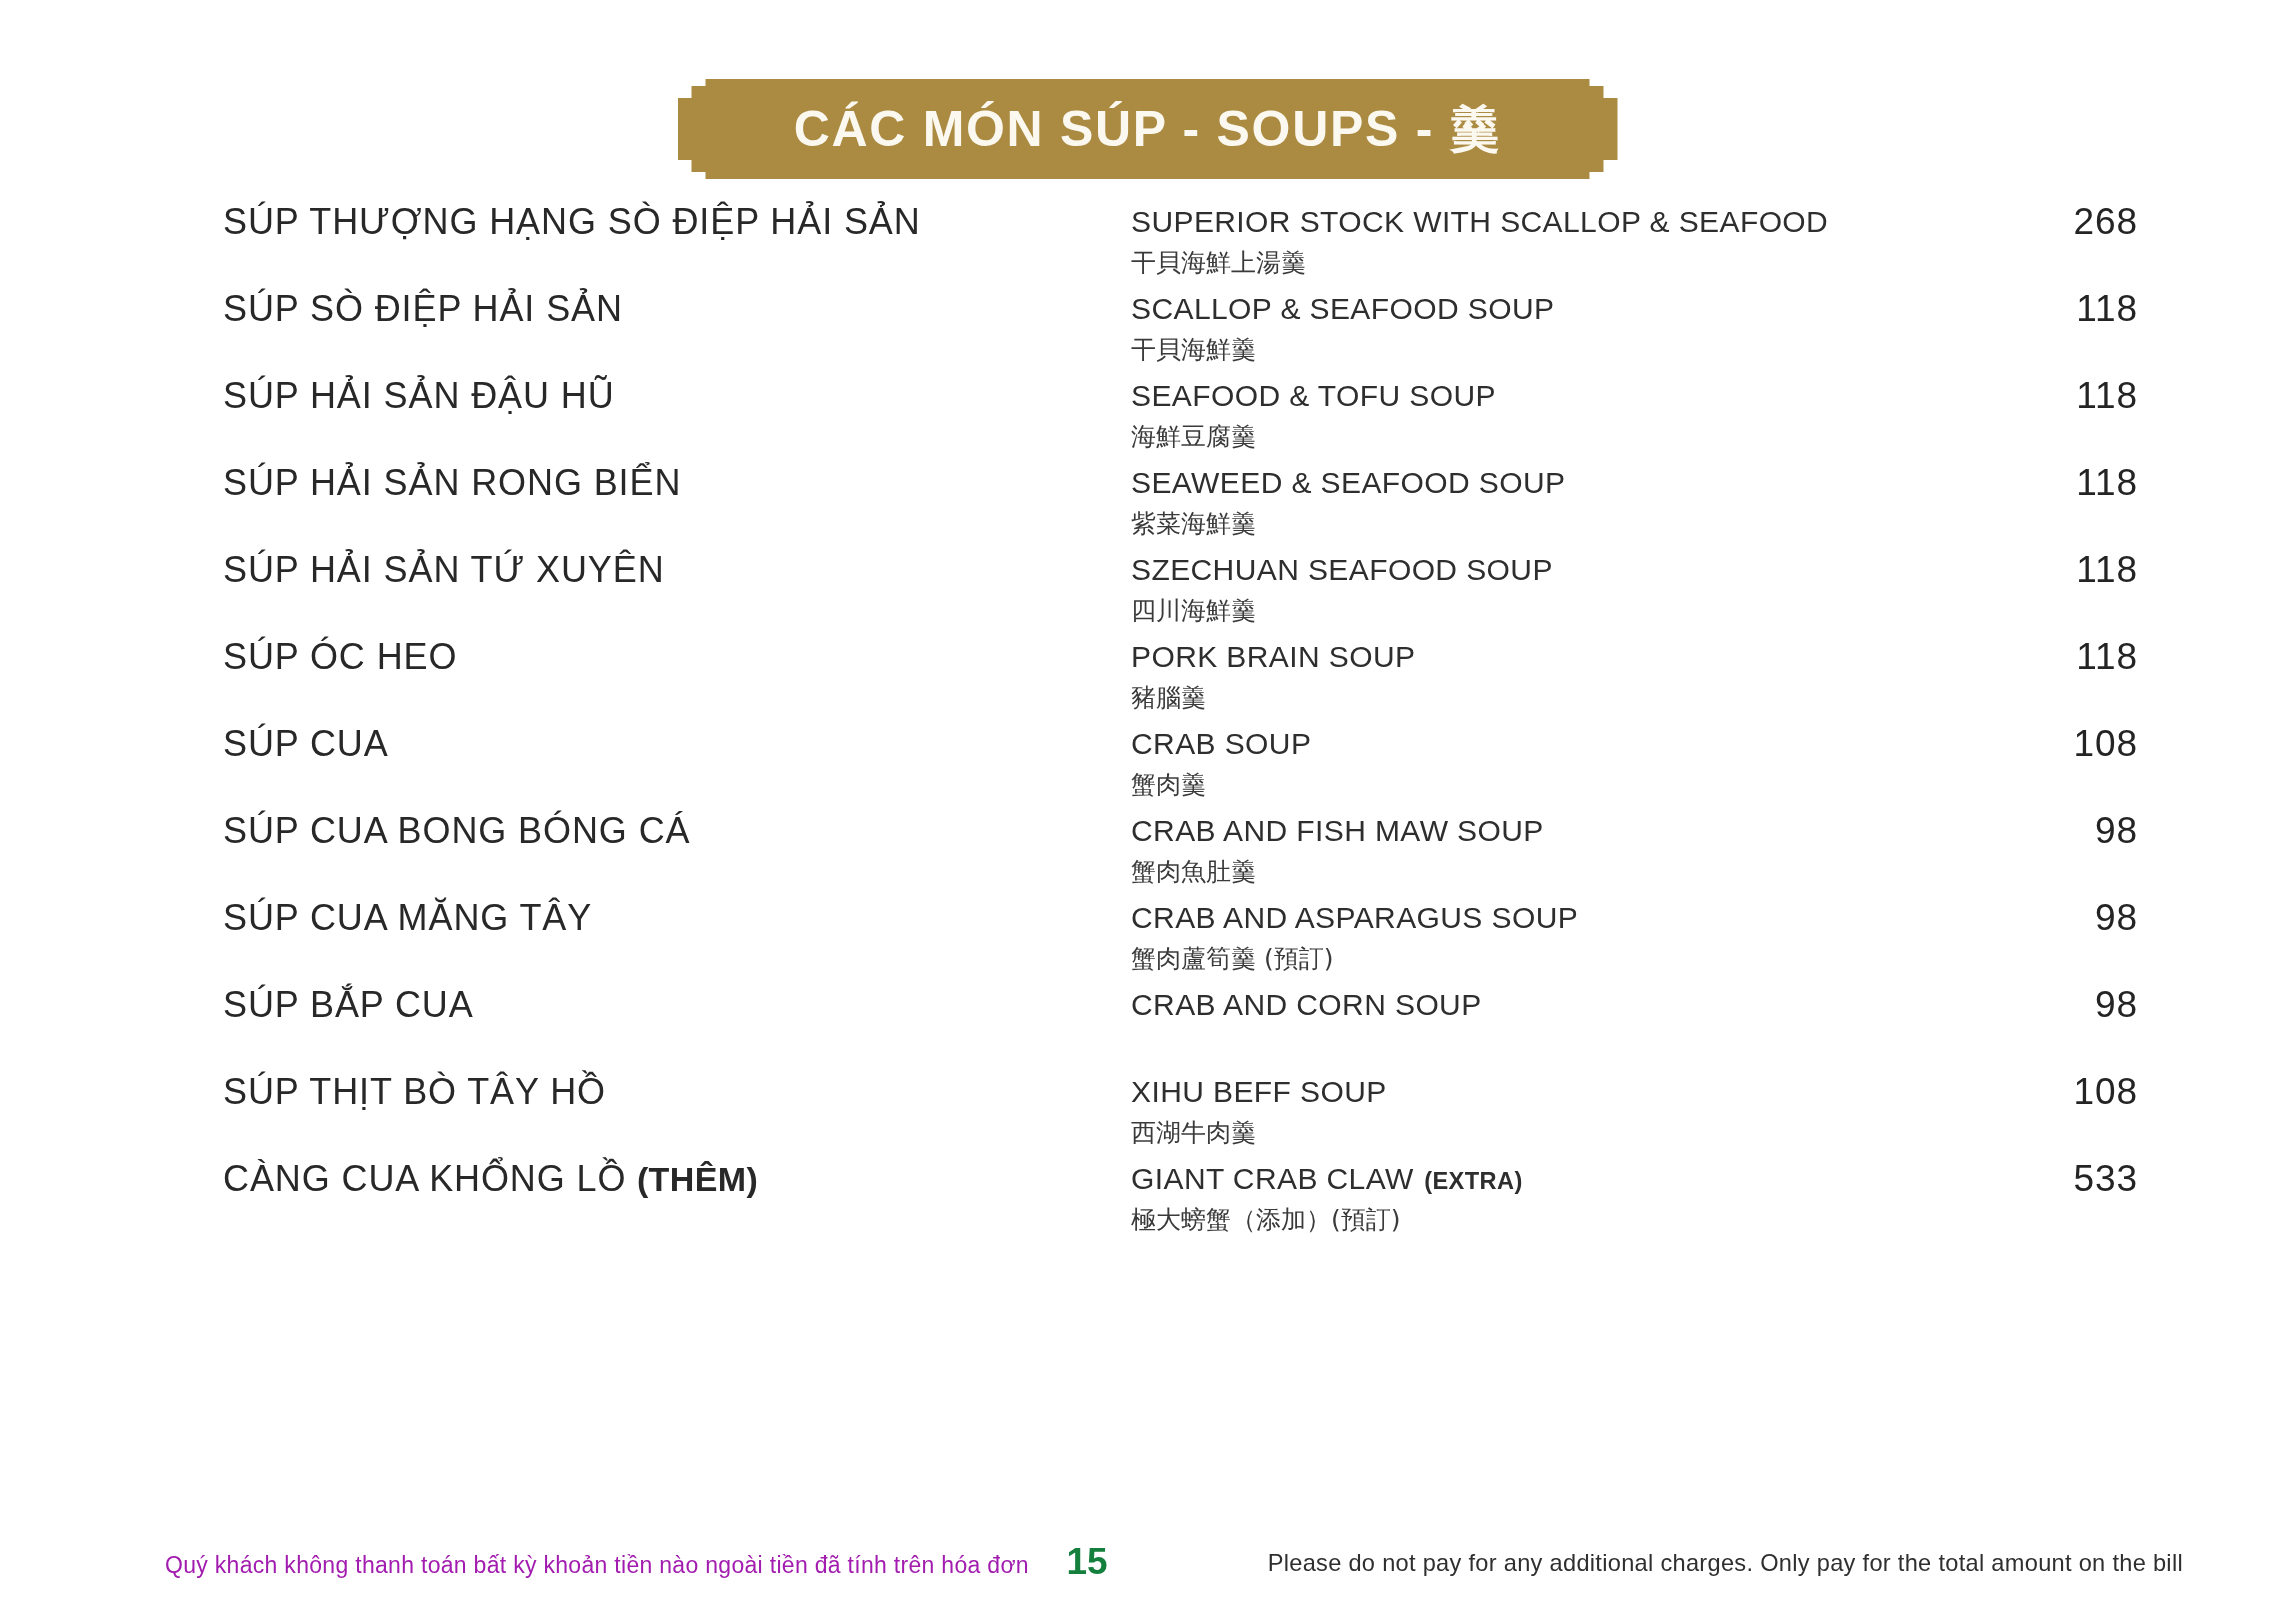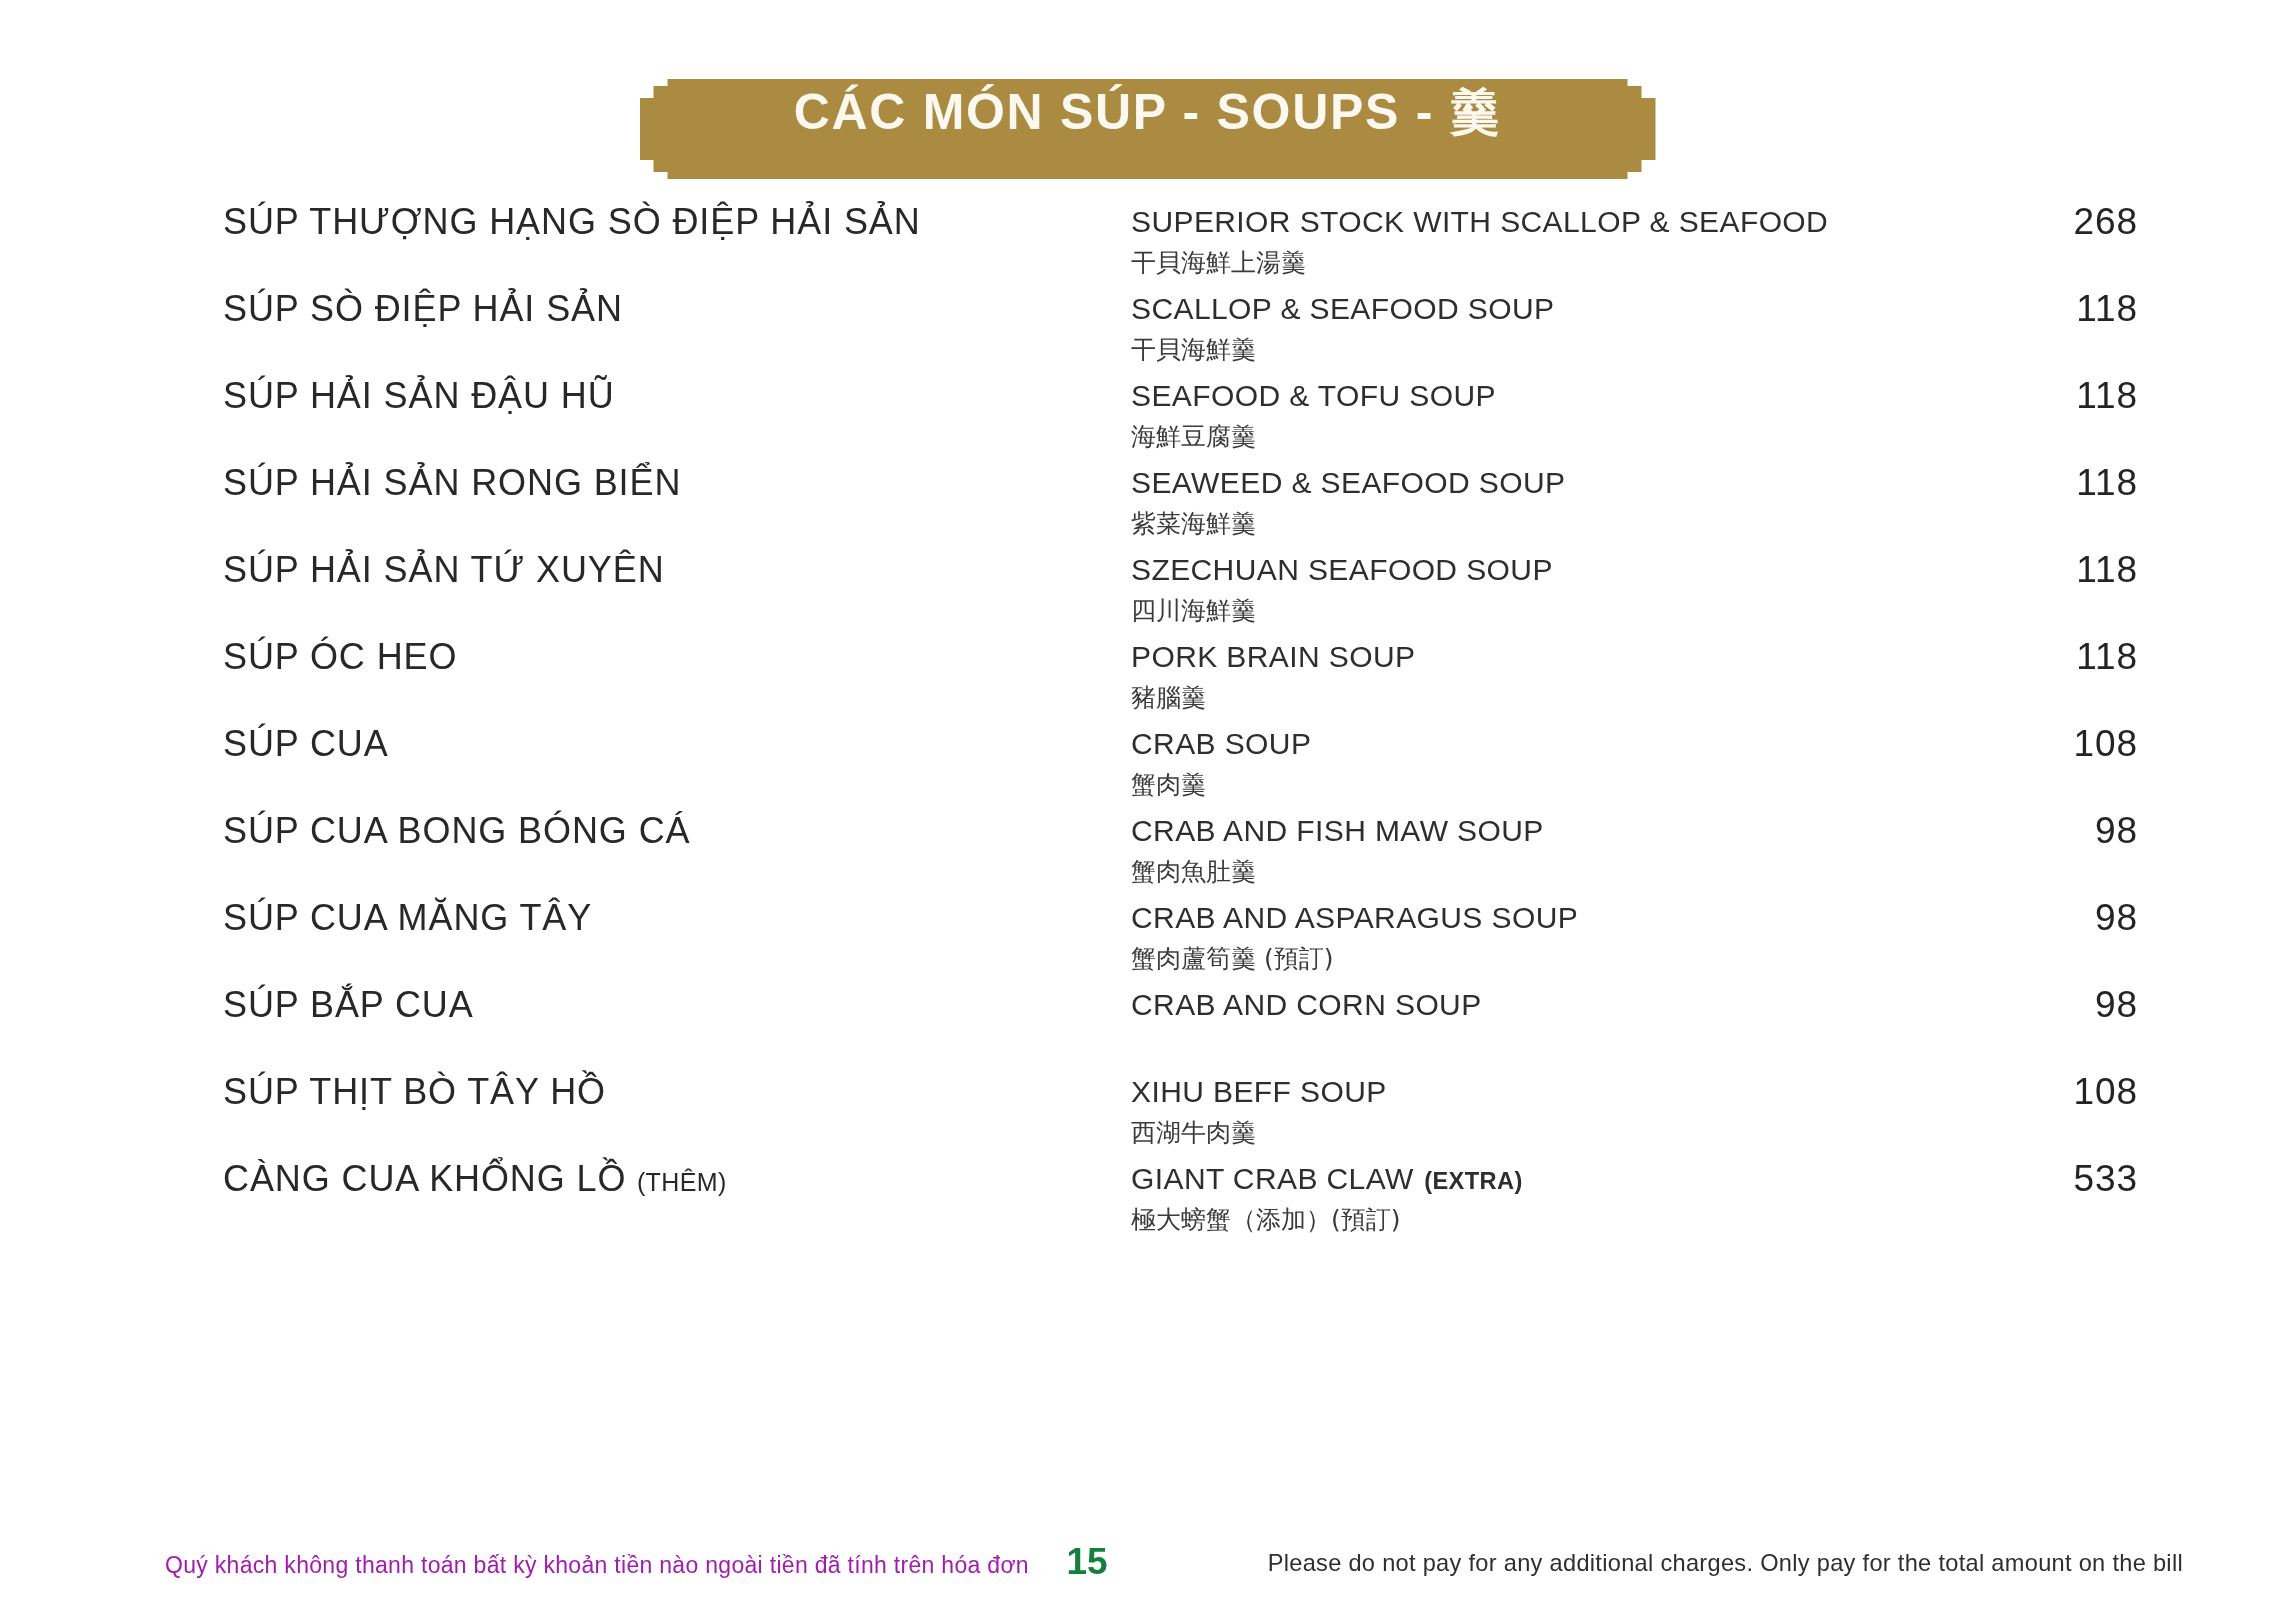--- a/index.html
+++ b/index.html
@@ -23,10 +23,11 @@
     left: 50%;
     top: 79px;
     transform: translateX(-50%);
-    width: 1016px;
+    width: 940px;
     height: 100px;
     background: #ab8a41;
     display: flex;
+    align-items: center;
     justify-content: center;
     clip-path: polygon(
       0 19px, 14px 19px, 14px 7px, 28px 7px, 28px 0,

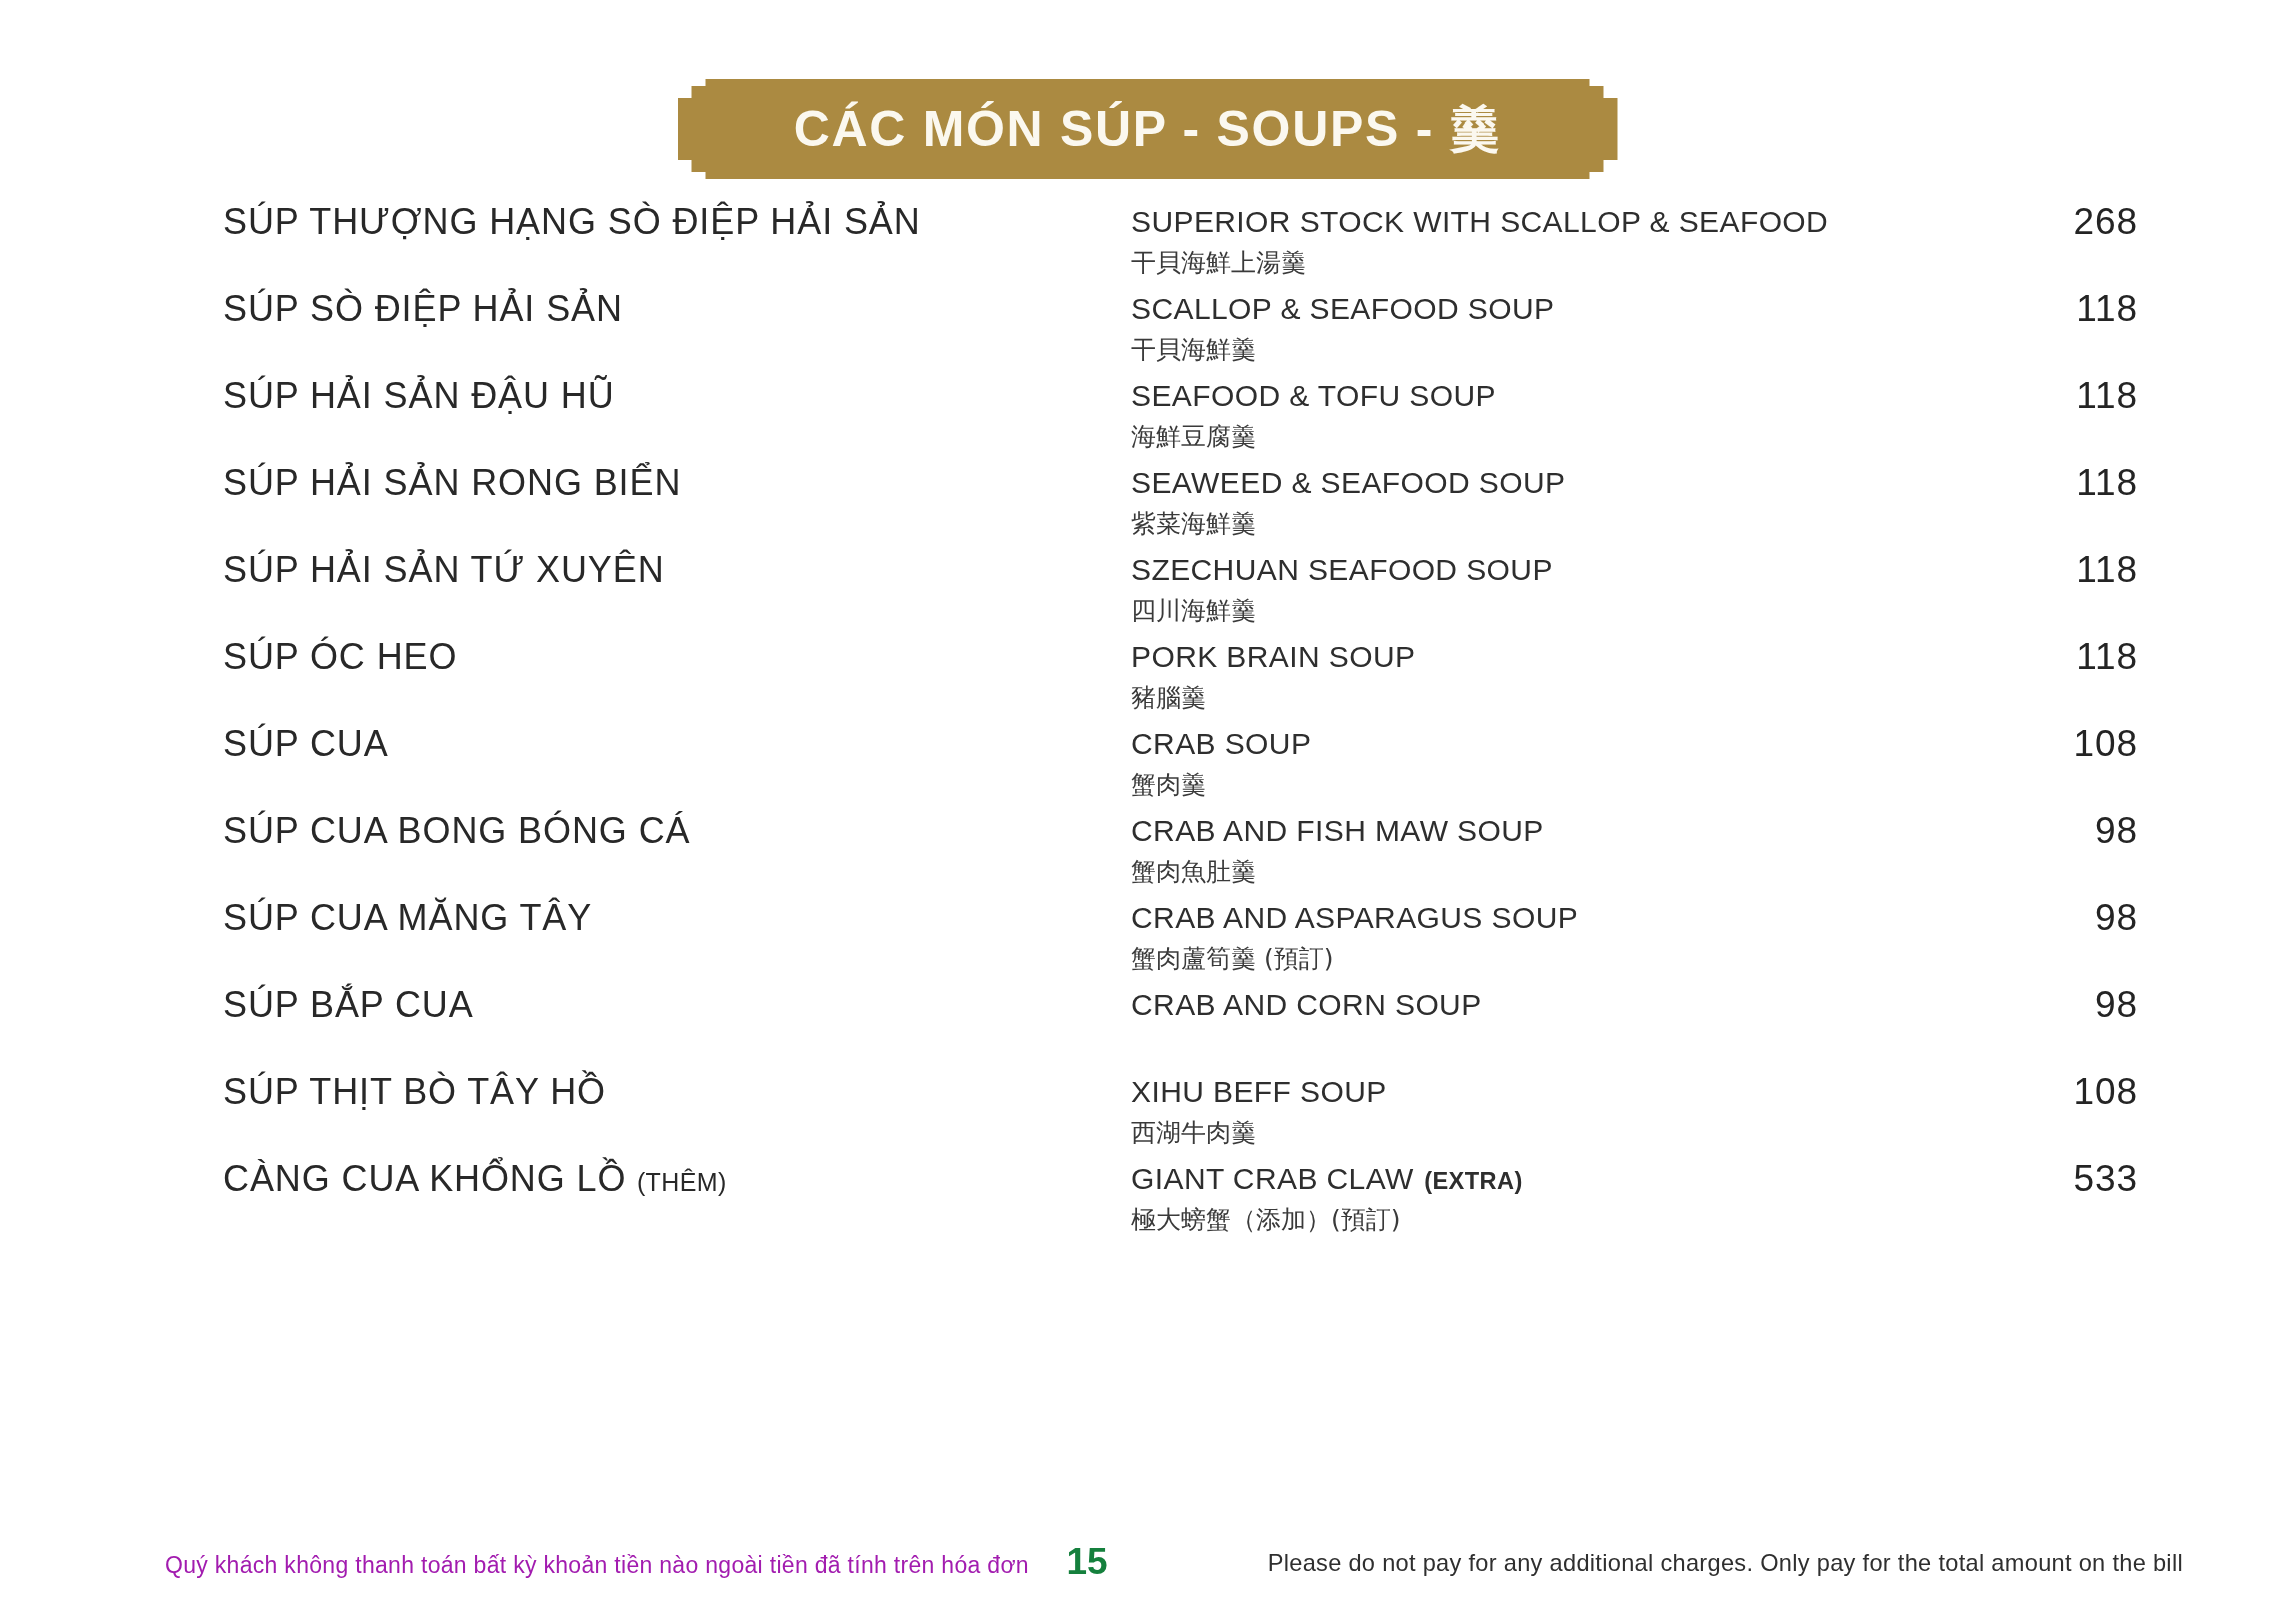--- a/index.html
+++ b/index.html
@@ -66,8 +66,8 @@
     white-space: nowrap;
   }
   .vn .note {
-    font-size: 25px;
-    font-weight: 400;
+    font-size: 34px;
+    font-weight: 700;
     letter-spacing: 0.4px;
   }
   .mid { padding-top: 8.7px; }

